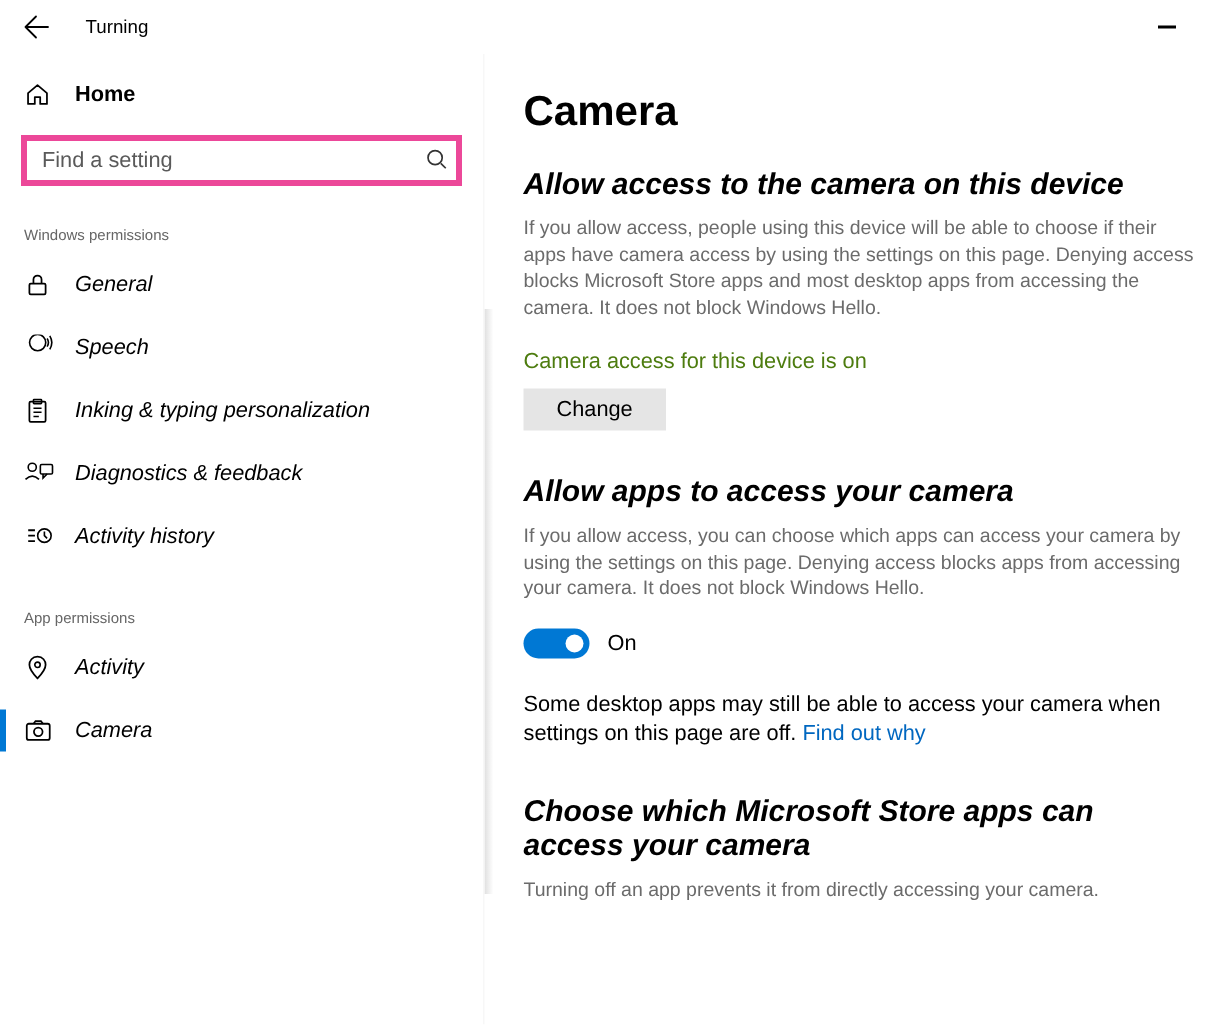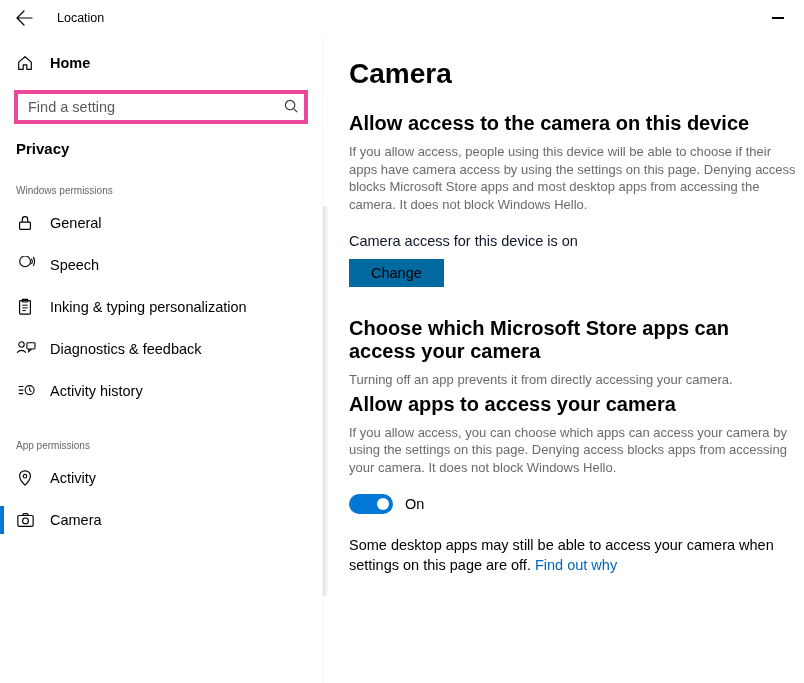--- a/index.html
+++ b/index.html
@@ -90,7 +90,7 @@
         <path d="M9 2 L2 9 L9 16 M2 9 H17" stroke="#000" stroke-width="1.2" fill="none" stroke-linecap="round" stroke-linejoin="round"></path>
       </svg>
   </span>
-  <span class="title">Location</span>
+  <span class="title">Turning</span>
   <span class="spacer"></span>
   <span class="dash"></span>
 </div>

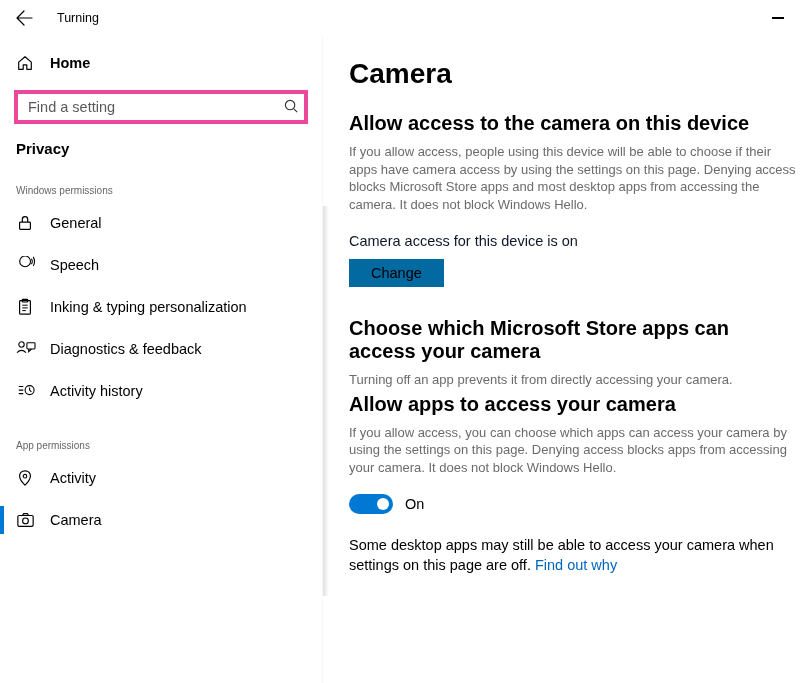--- a/index.html
+++ b/index.html
@@ -58,7 +58,7 @@
       pointer-events: none;
     }
     h1 { font-weight: 600; font-size: 28px; margin-bottom: 22px; }
-    h2 { font-weight: 600; font-size: 20px; margin-bottom: 8px; margin-top: 0; }
+    h2 { font-weight: 600; font-size: 20px; margin-bottom: 8px; margin-top: 0; font-style: italic; }
     .section { margin-bottom: 30px; }
     .section p.desc { color: #6b6b6b; font-size: 13px; line-height: 1.35; max-width: 450px; }
     .section p.status { color: #0f172a; font-size: 14.5px; margin-top: 20px; margin-bottom: 10px; }

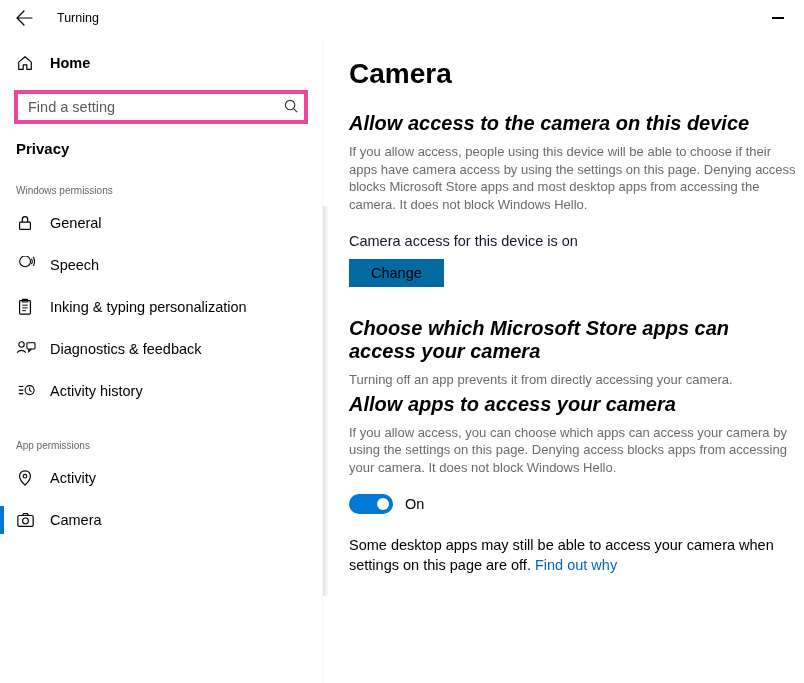--- a/index.html
+++ b/index.html
@@ -117,7 +117,6 @@
       </span>
     </div>
 
-    <div class="category">Privacy</div>
 
     <div class="group-label">Windows permissions</div>
 

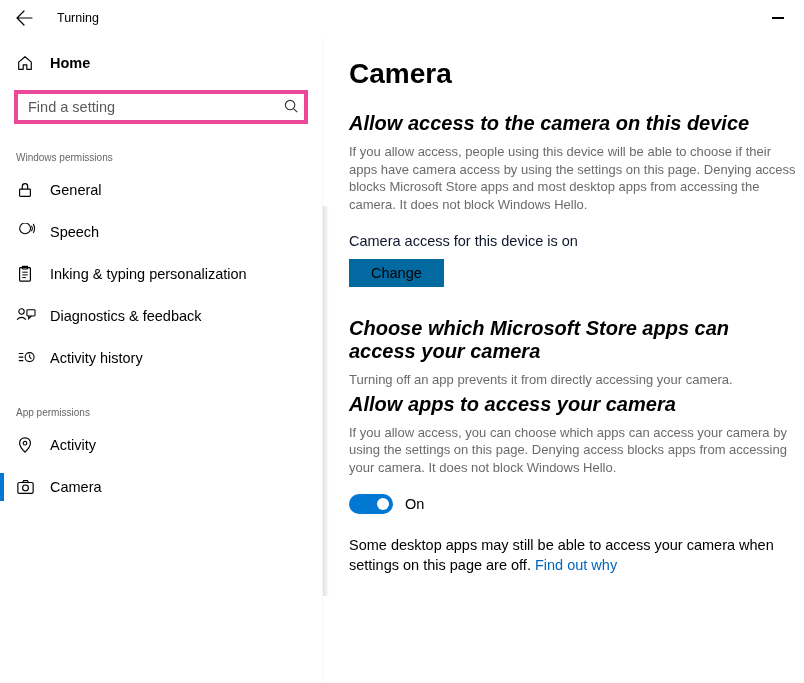--- a/index.html
+++ b/index.html
@@ -40,7 +40,7 @@
     .search-wrap .sicon { position: absolute; right: 8px; top: 8px; }
     .category { font-weight: 600; font-size: 15px; padding-left: 2px; margin-bottom: 24px; }
     .group-label { color: #666; font-size: 10px; padding-left: 2px; margin-bottom: 6px; margin-top: 28px; }
-    .nav-item { display: flex; align-items: center; height: 42px; padding-left: 2px; cursor: pointer; position: relative; }
+    .nav-item { display: flex; align-items: center; height: 42px; padding-left: 2px; cursor: pointer; position: relative; font-style: italic; }
     .nav-item .icon { width: 24px; display:flex; align-items:center; justify-content:flex-start; }
     .nav-item .label { font-size: 14.5px; margin-left: 10px; }
     .nav-item.selected::before {

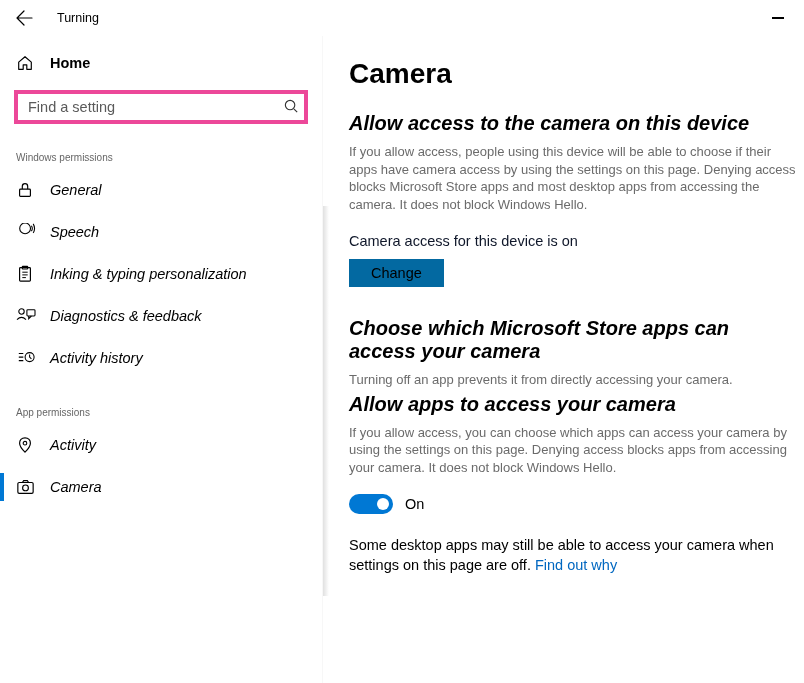--- a/index.html
+++ b/index.html
@@ -61,7 +61,7 @@
     h2 { font-weight: 600; font-size: 20px; margin-bottom: 8px; margin-top: 0; font-style: italic; }
     .section { margin-bottom: 30px; }
     .section p.desc { color: #6b6b6b; font-size: 13px; line-height: 1.35; max-width: 450px; }
-    .section p.status { color: #0f172a; font-size: 14.5px; margin-top: 20px; margin-bottom: 10px; }
+    .section p.status { color: #4d7c0f; font-size: 14.5px; margin-top: 20px; margin-bottom: 10px; }
     .change-btn {
       font-family: inherit; font-size: 14.5px;
       padding: 6px 22px; background: #0369a1; border: none; cursor: pointer;

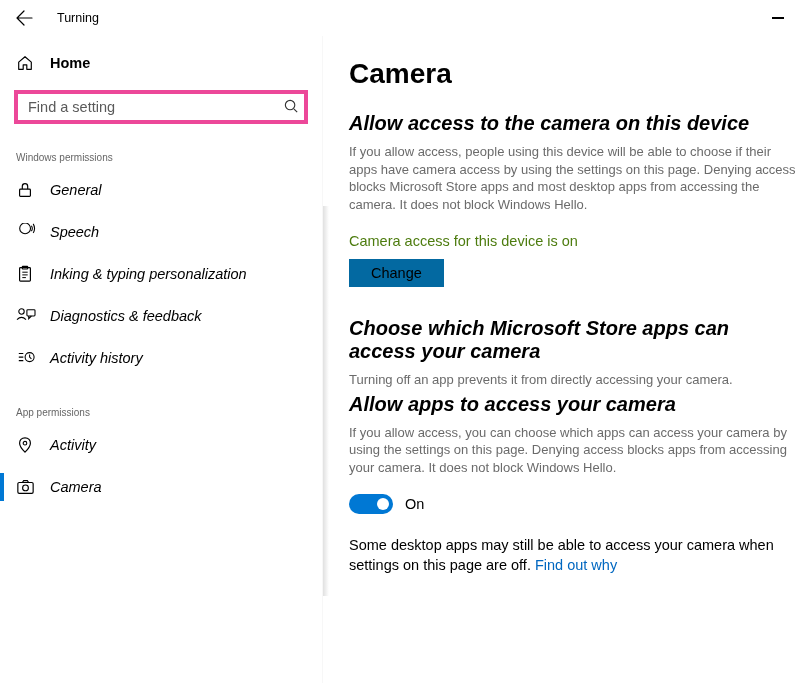--- a/index.html
+++ b/index.html
@@ -64,7 +64,7 @@
     .section p.status { color: #4d7c0f; font-size: 14.5px; margin-top: 20px; margin-bottom: 10px; }
     .change-btn {
       font-family: inherit; font-size: 14.5px;
-      padding: 6px 22px; background: #0369a1; border: none; cursor: pointer;
+      padding: 6px 22px; background: #e5e5e5; border: none; cursor: pointer;
     }
     .toggle-row { display: flex; align-items: center; margin-top: 18px; }
     .toggle {

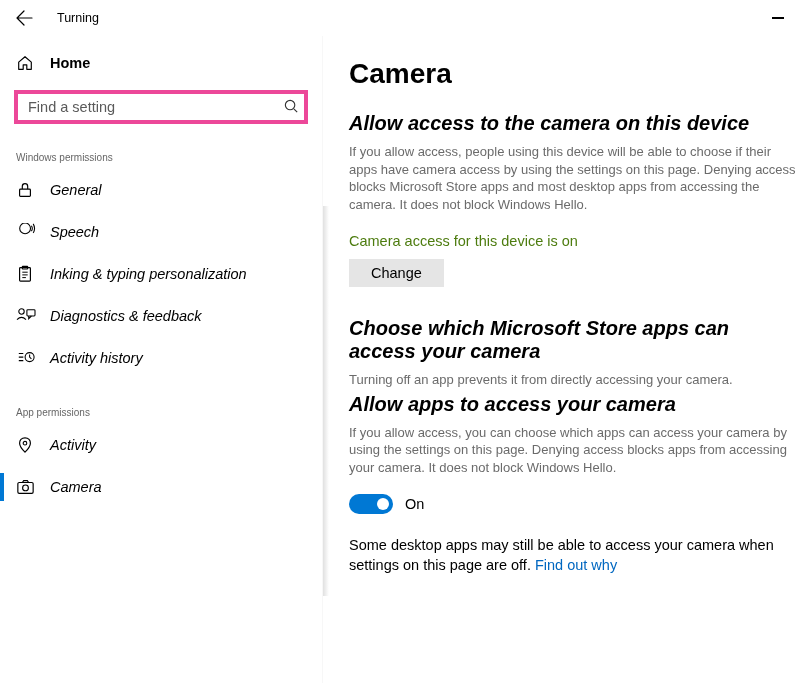--- a/index.html
+++ b/index.html
@@ -208,11 +208,6 @@
       <button class="change-btn">Change</button>
     </div>
 
-    <div class="section" style="margin-bottom:4px;">
-      <h2 style="max-width:450px;">Choose which Microsoft Store apps can access your camera</h2>
-      <p class="desc">Turning off an app prevents it from directly accessing your camera.</p>
-    </div>
-
     <div class="section">
       <h2>Allow apps to access your camera</h2>
       <p class="desc">If you allow access, you can choose which apps can access your camera by using the settings on this page. Denying access blocks apps from accessing your camera. It does not block Windows Hello.</p>
@@ -224,6 +219,11 @@
         <span>Some desktop apps may still be able to access your camera when settings on this page are off. </span><span class="link">Find out why</span>
       </p>
     </div>
+
+    <div class="section" style="margin-bottom:4px;">
+      <h2 style="max-width:450px;">Choose which Microsoft Store apps can access your camera</h2>
+      <p class="desc">Turning off an app prevents it from directly accessing your camera.</p>
+    </div>
   </div>
 </div>
 

